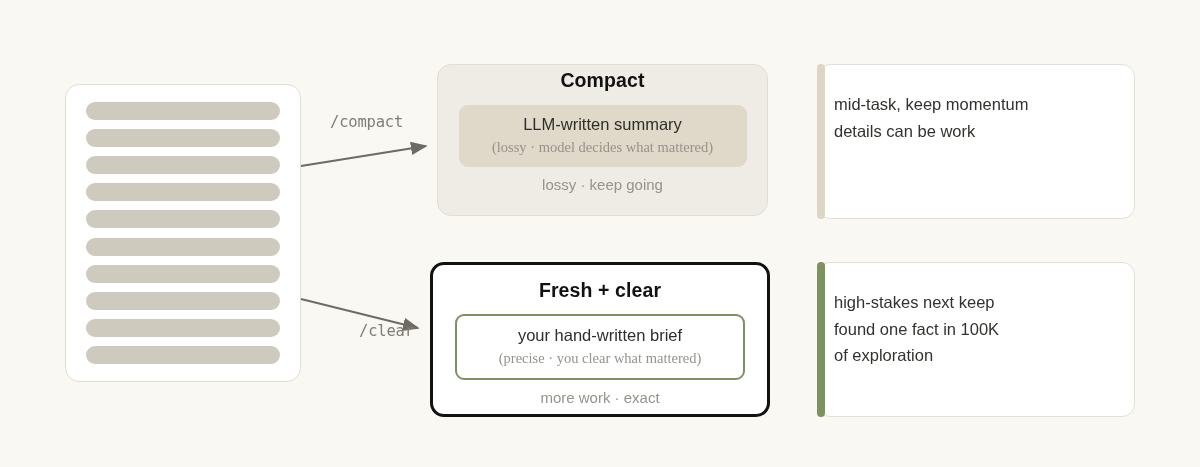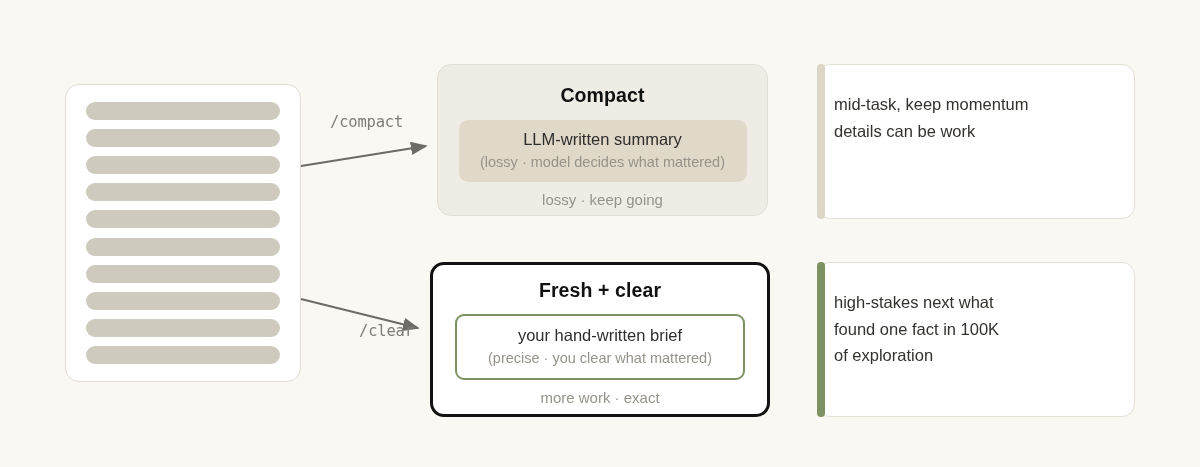--- a/index.html
+++ b/index.html
@@ -86,7 +86,7 @@
     width: 331px; height: 152px;
     background: #efece5;
     border: 1.3px solid #e3ded3;
-    padding-top: 19px;
+    padding-top: 4px;
   }
   .opt-card.fresh {
     left: 430px; top: 262px;

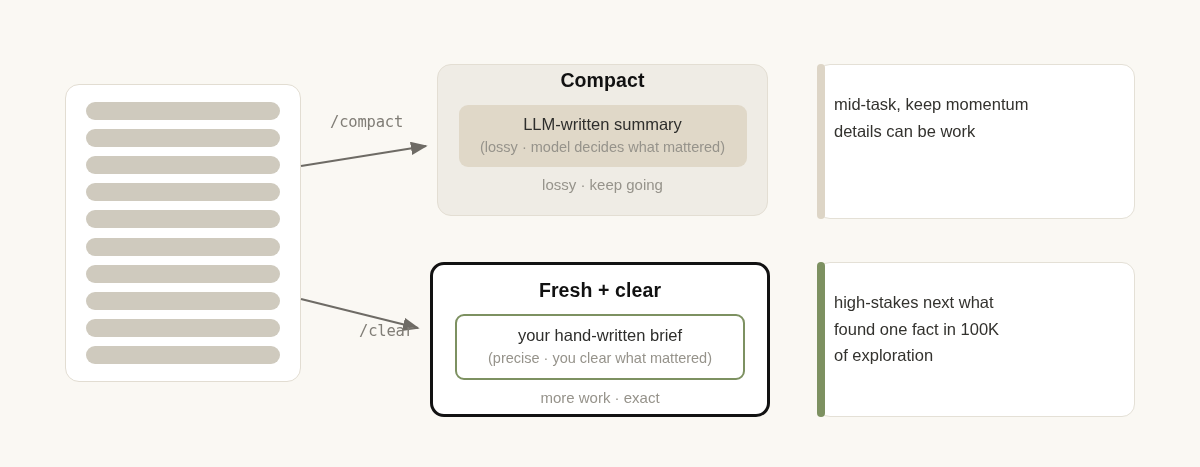--- a/index.html
+++ b/index.html
@@ -128,6 +128,7 @@
     color: #96938b;
     line-height: 1.3;
     margin-top: 3px;
+    font-family: Liberation Serif, serif;
   }
   .opt-foot {
     margin-top: 9px;

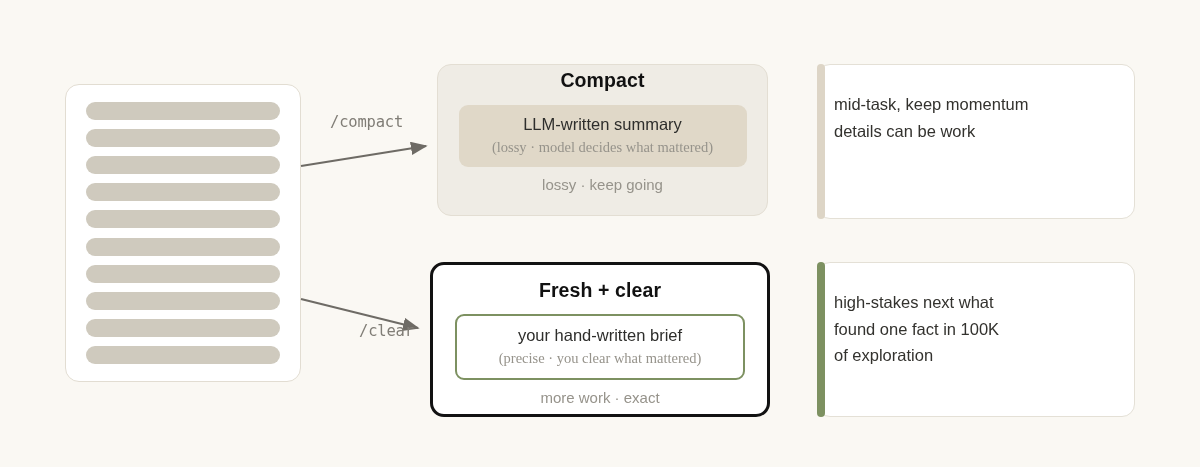--- a/index.html
+++ b/index.html
@@ -222,7 +222,7 @@
 
   <div class="note-card two">
     <div class="note-accent"></div>
-    <div class="note-line">high-stakes next what</div>
+    <div class="note-line">high-stakes next keep</div>
     <div class="note-line">found one fact in 100K</div>
     <div class="note-line">of exploration</div>
   </div>

